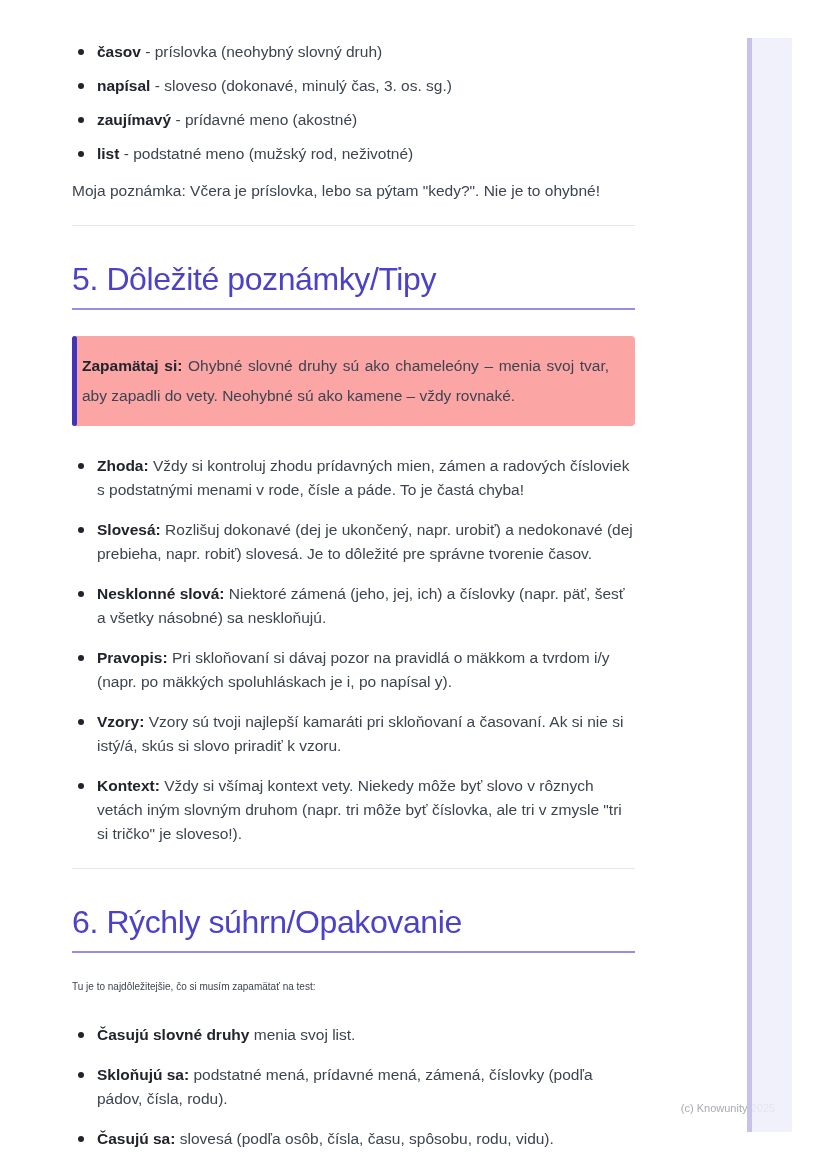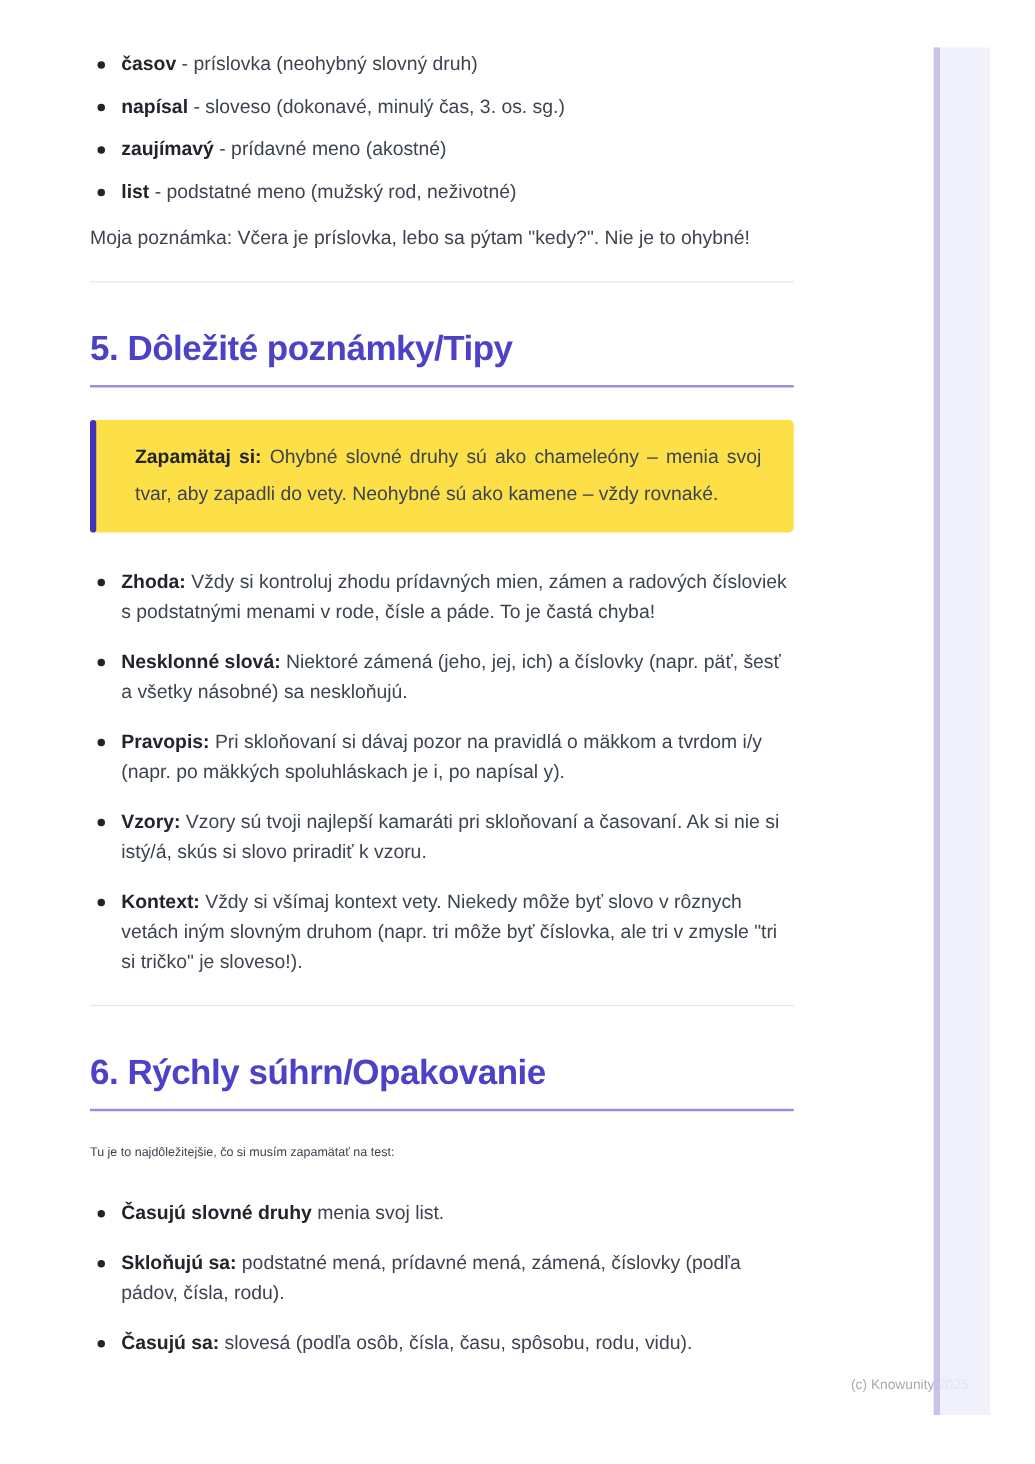--- a/index.html
+++ b/index.html
@@ -47,9 +47,9 @@
   }
   h2.section-heading {
     margin-top:36px;
-    font-size:28px;
+    font-size:32px;
     line-height:34px;
-    font-weight:700;
+    font-weight:400;
     letter-spacing:-0.4px;
     color:#4c42c8;
     padding-bottom:12px;

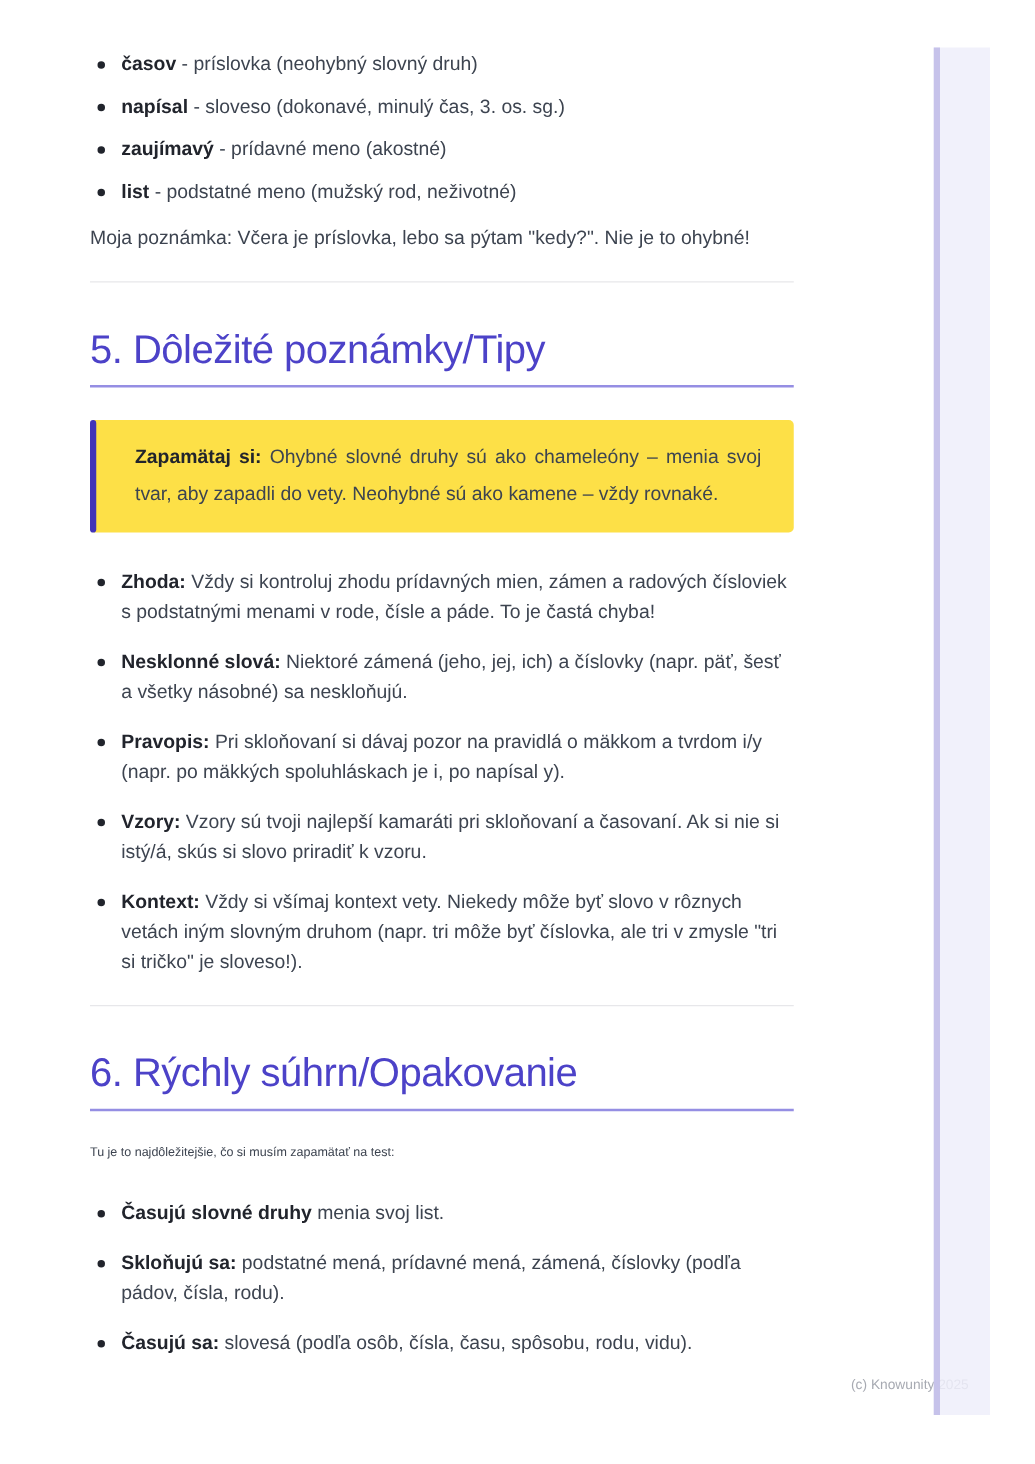--- a/index.html
+++ b/index.html
@@ -58,9 +58,9 @@
   .callout {
     position:relative;
     margin-top:26px;
-    background:#fde047;
+    background:#fca5a5;
     border-radius:4px;
-    padding:15px 26px 15px 36px;
+    padding:15px 26px 15px 10px;
     font-size:15.5px;
     line-height:30px;
     text-align:justify;

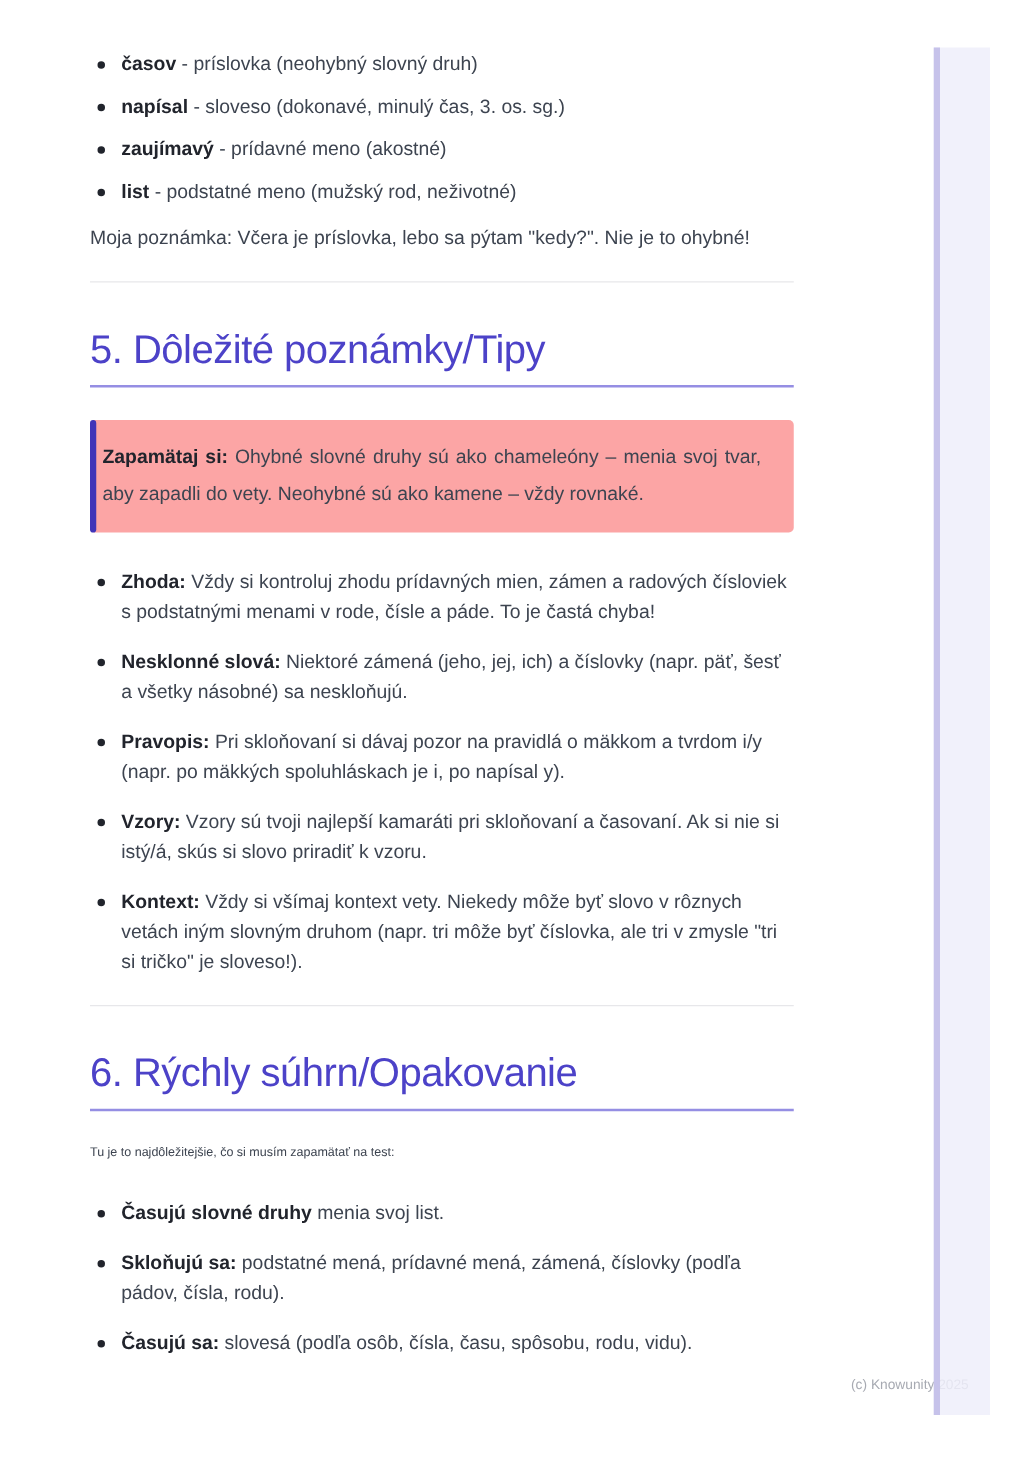--- a/index.html
+++ b/index.html
@@ -125,6 +125,7 @@
 
   <ul class="doc-list tips-list">
       <li><span class="b">Zhoda:</span><span> Vždy si kontroluj zhodu prídavných mien, zámen a radových čísloviek s podstatnými menami v rode, čísle a páde. To je častá chyba!</span></li>
+      <li><span class="b">Slovesá:</span><span> Rozlišuj dokonavé (dej je ukončený, napr. </span><span class="i">urobiť</span><span>) a nedokonavé (dej prebieha, napr. </span><span class="i">robiť</span><span>) slovesá. Je to dôležité pre správne tvorenie časov.</span></li>
       <li><span class="b">Nesklonné slová:</span><span> Niektoré zámená (jeho, jej, ich) a číslovky (napr. </span><span class="i">päť, šesť</span><span> a všetky násobné) sa neskloňujú.</span></li>
       <li><span class="b">Pravopis:</span><span> Pri skloňovaní si dávaj pozor na pravidlá o mäkkom a tvrdom </span><span class="i">i/y</span><span> (napr. po mäkkých spoluhláskach je </span><span class="i">i</span><span>, po napísal </span><span class="i">y</span><span>).</span></li>
       <li><span class="b">Vzory:</span><span> Vzory sú tvoji najlepší kamaráti pri skloňovaní a časovaní. Ak si nie si istý/á, skús si slovo priradiť k vzoru.</span></li>

